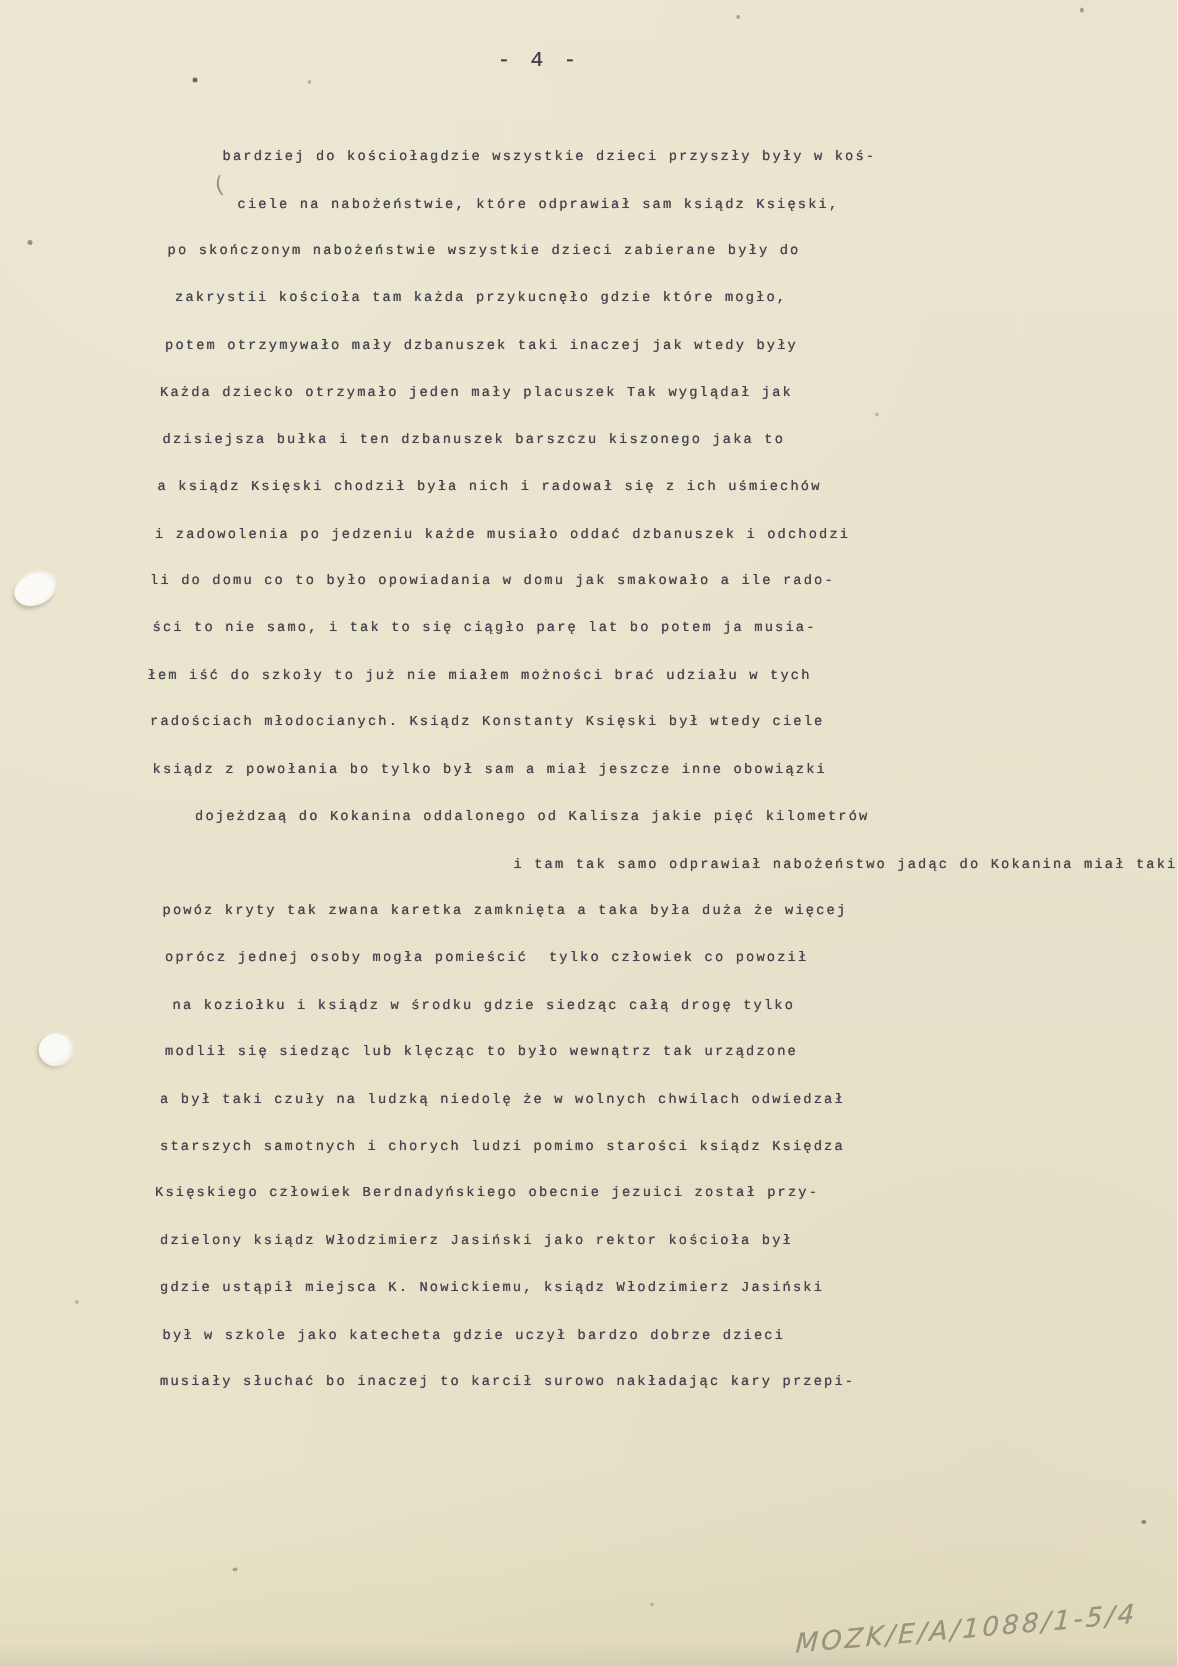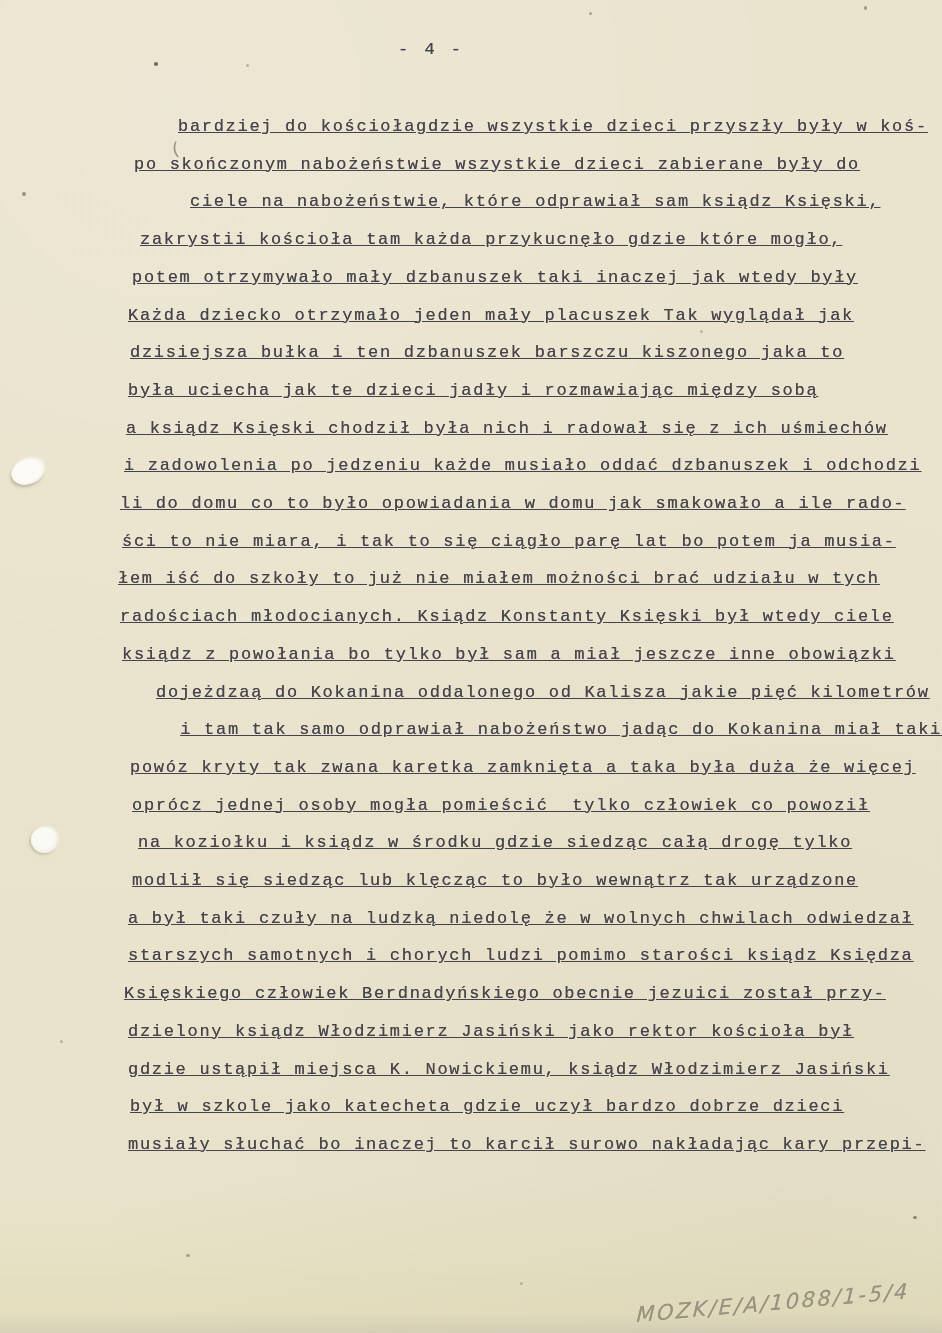--- a/index.html
+++ b/index.html
@@ -22,10 +22,9 @@
   }
   .text-block .line{
     white-space:pre;
-    font-size:17px;line-height:37.7px;letter-spacing:1.7px;
+    font-size:11px;line-height:37.7px;letter-spacing:1.7px;
     color:var(--ink,#43424a);
     text-shadow:0 0 0.55px rgba(60,58,66,0.75);
-    text-decoration:underline;
   }
   .pencil-open-paren{
     position:absolute;top:138px;left:172px;

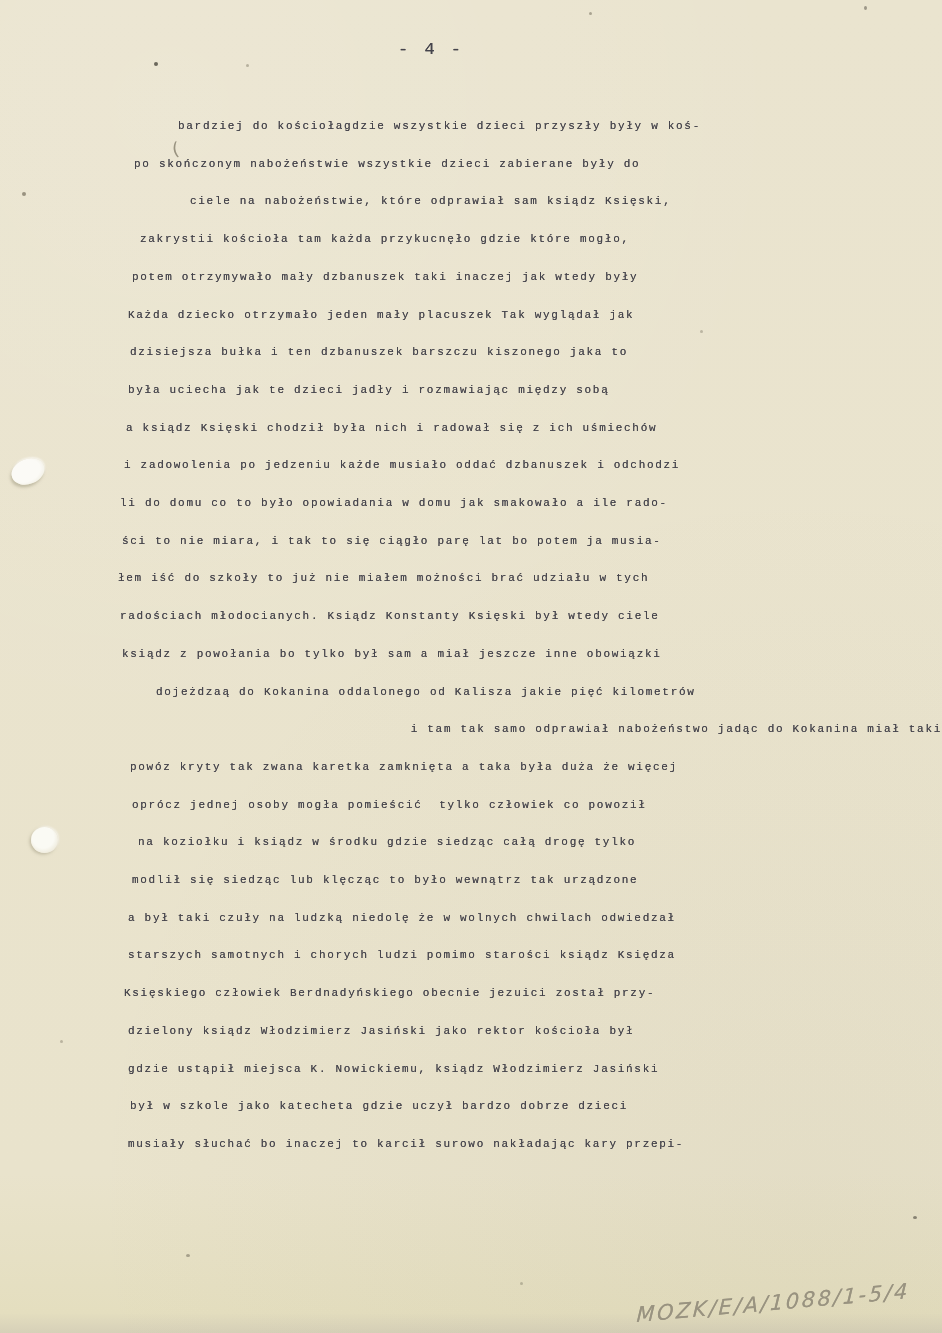--- a/index.html
+++ b/index.html
@@ -78,8 +78,8 @@
 
   <div class="text-block">
       <div class="line" style="padding-left: 60px;">bardziej do kościołagdzie wszystkie dzieci przyszły były w koś-</div>
+      <div class="line" style="padding-left: 72px;">ciele na nabożeństwie, które odprawiał sam ksiądz Księski,</div>
       <div class="line" style="padding-left: 16px;">po skończonym nabożeństwie wszystkie dzieci zabierane były do</div>
-      <div class="line" style="padding-left: 72px;">ciele na nabożeństwie, które odprawiał sam ksiądz Księski,</div>
       <div class="line" style="padding-left: 22px;">zakrystii kościoła tam każda przykucnęło gdzie które mogło,</div>
       <div class="line" style="padding-left: 14px;">potem otrzymywało mały dzbanuszek taki inaczej jak wtedy były</div>
       <div class="line" style="padding-left: 10px;">Każda dziecko otrzymało jeden mały placuszek Tak wyglądał jak</div>

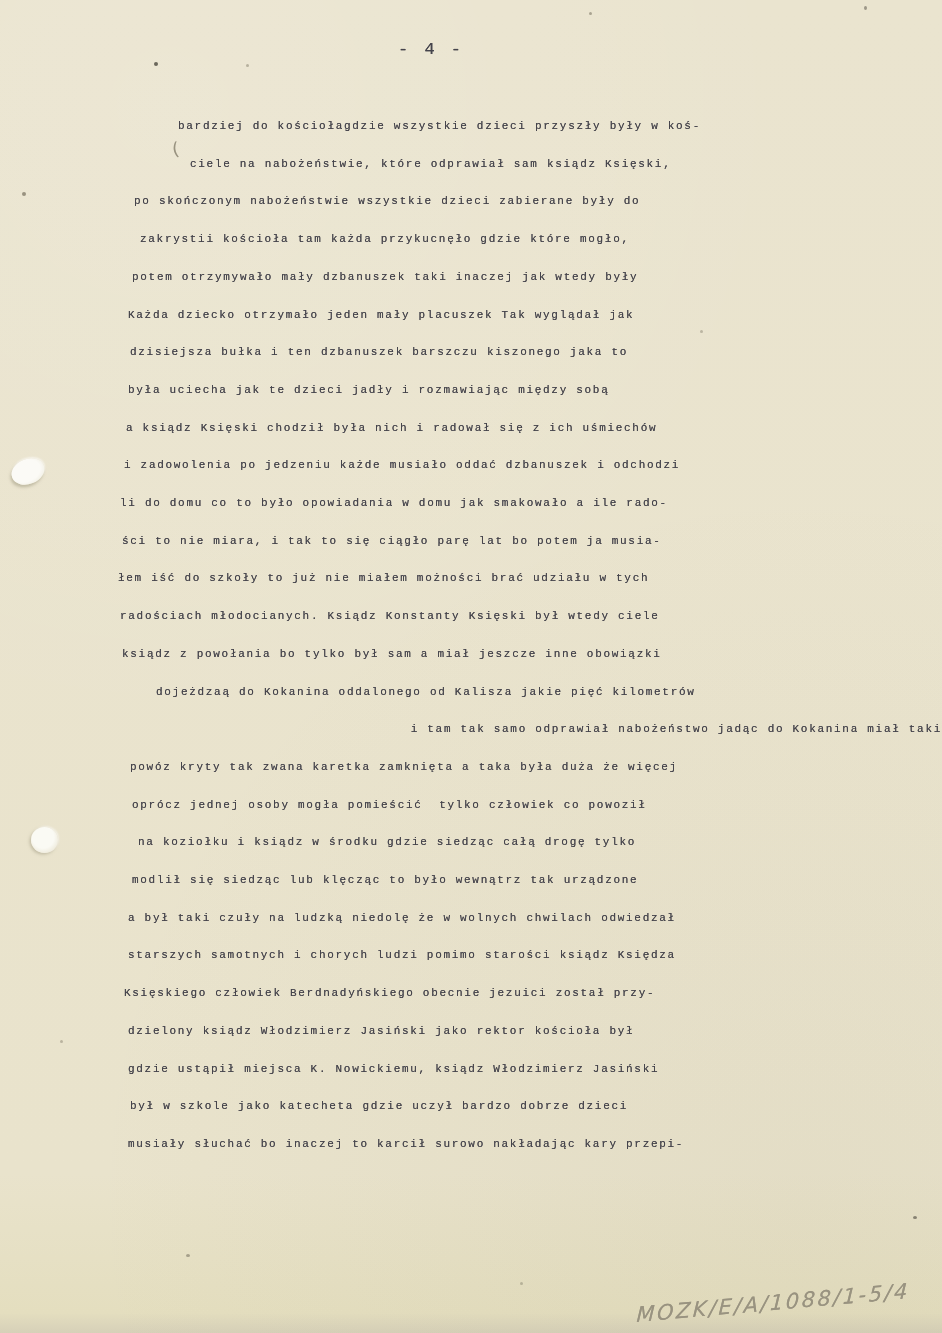--- a/index.html
+++ b/index.html
@@ -84,7 +84,6 @@
       <div class="line" style="padding-left: 14px;">potem otrzymywało mały dzbanuszek taki inaczej jak wtedy były</div>
       <div class="line" style="padding-left: 10px;">Każda dziecko otrzymało jeden mały placuszek Tak wyglądał jak</div>
       <div class="line" style="padding-left: 12px;">dzisiejsza bułka i ten dzbanuszek barszczu kiszonego jaka to</div>
-      <div class="line" style="padding-left: 10px;">była uciecha jak te dzieci jadły i rozmawiając między sobą</div>
       <div class="line" style="padding-left: 8px;">a ksiądz Księski chodził była nich i radował się z ich uśmiechów</div>
       <div class="line" style="padding-left: 6px;">i zadowolenia po jedzeniu każde musiało oddać dzbanuszek i odchodzi</div>
       <div class="line" style="padding-left: 2px;">li do domu co to było opowiadania w domu jak smakowało a ile rado-</div>

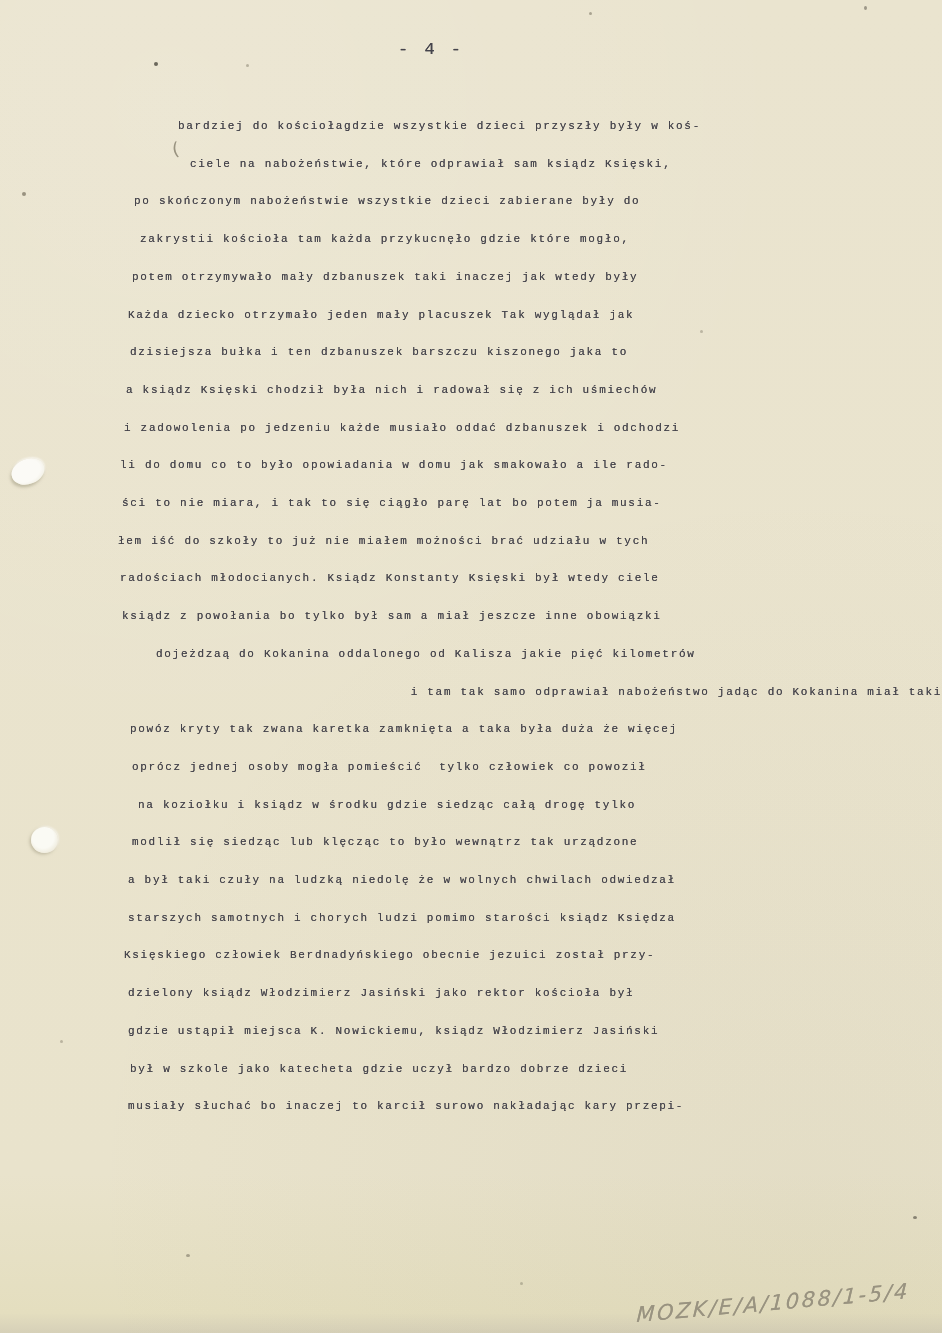--- a/index.html
+++ b/index.html
@@ -87,7 +87,7 @@
       <div class="line" style="padding-left: 8px;">a ksiądz Księski chodził była nich i radował się z ich uśmiechów</div>
       <div class="line" style="padding-left: 6px;">i zadowolenia po jedzeniu każde musiało oddać dzbanuszek i odchodzi</div>
       <div class="line" style="padding-left: 2px;">li do domu co to było opowiadania w domu jak smakowało a ile rado-</div>
-      <div class="line" style="padding-left: 4px;">ści to nie miara, i tak to się ciągło parę lat bo potem ja musia-</div>
+      <div class="line" style="padding-left: 4px;">ści to nie samo, i tak to się ciągło parę lat bo potem ja musia-</div>
       <div class="line" style="padding-left: 0px;">łem iść do szkoły to już nie miałem możności brać udziału w tych</div>
       <div class="line" style="padding-left: 2px;">radościach młodocianych. Ksiądz Konstanty Księski był wtedy ciele</div>
       <div class="line" style="padding-left: 4px;">ksiądz z powołania bo tylko był sam a miał jeszcze inne obowiązki</div>

